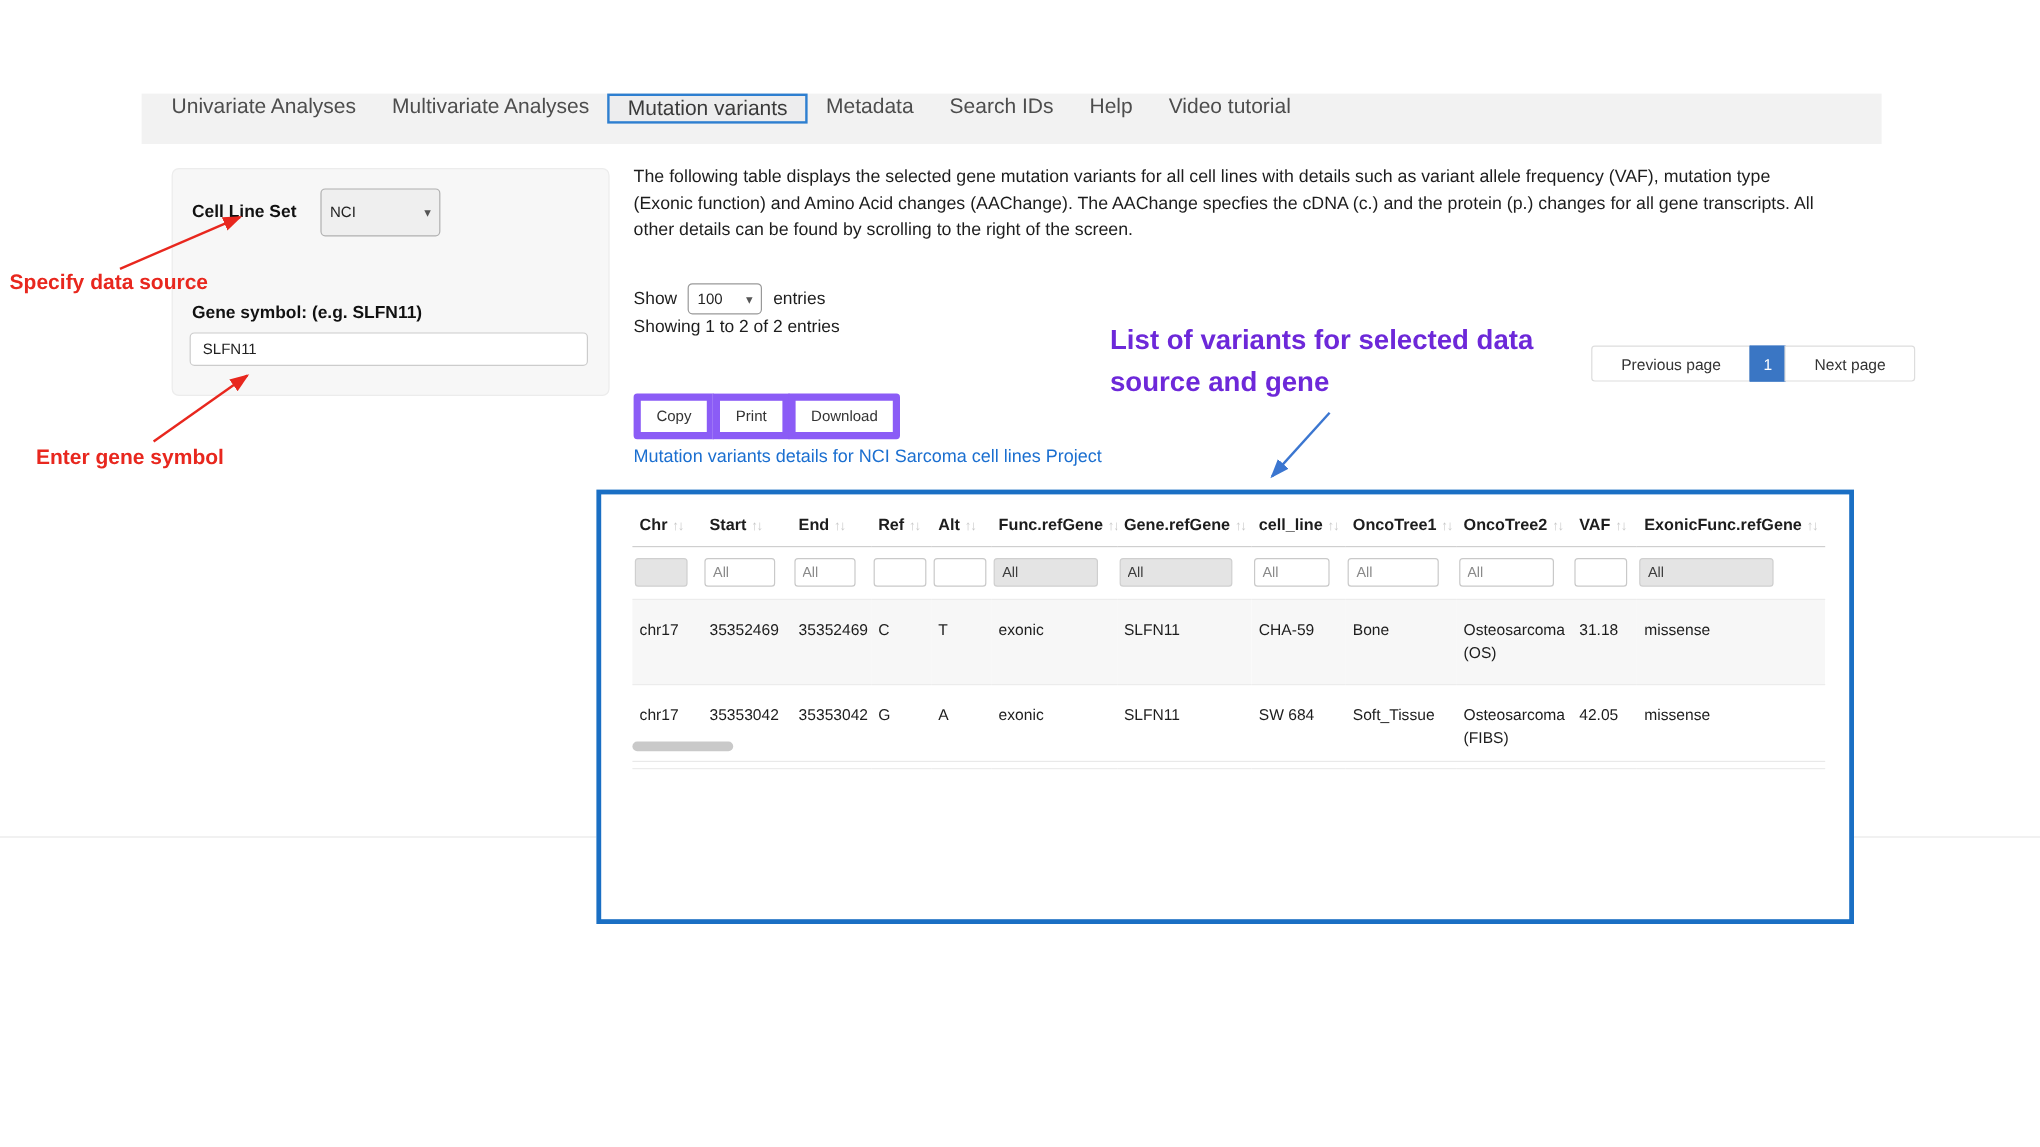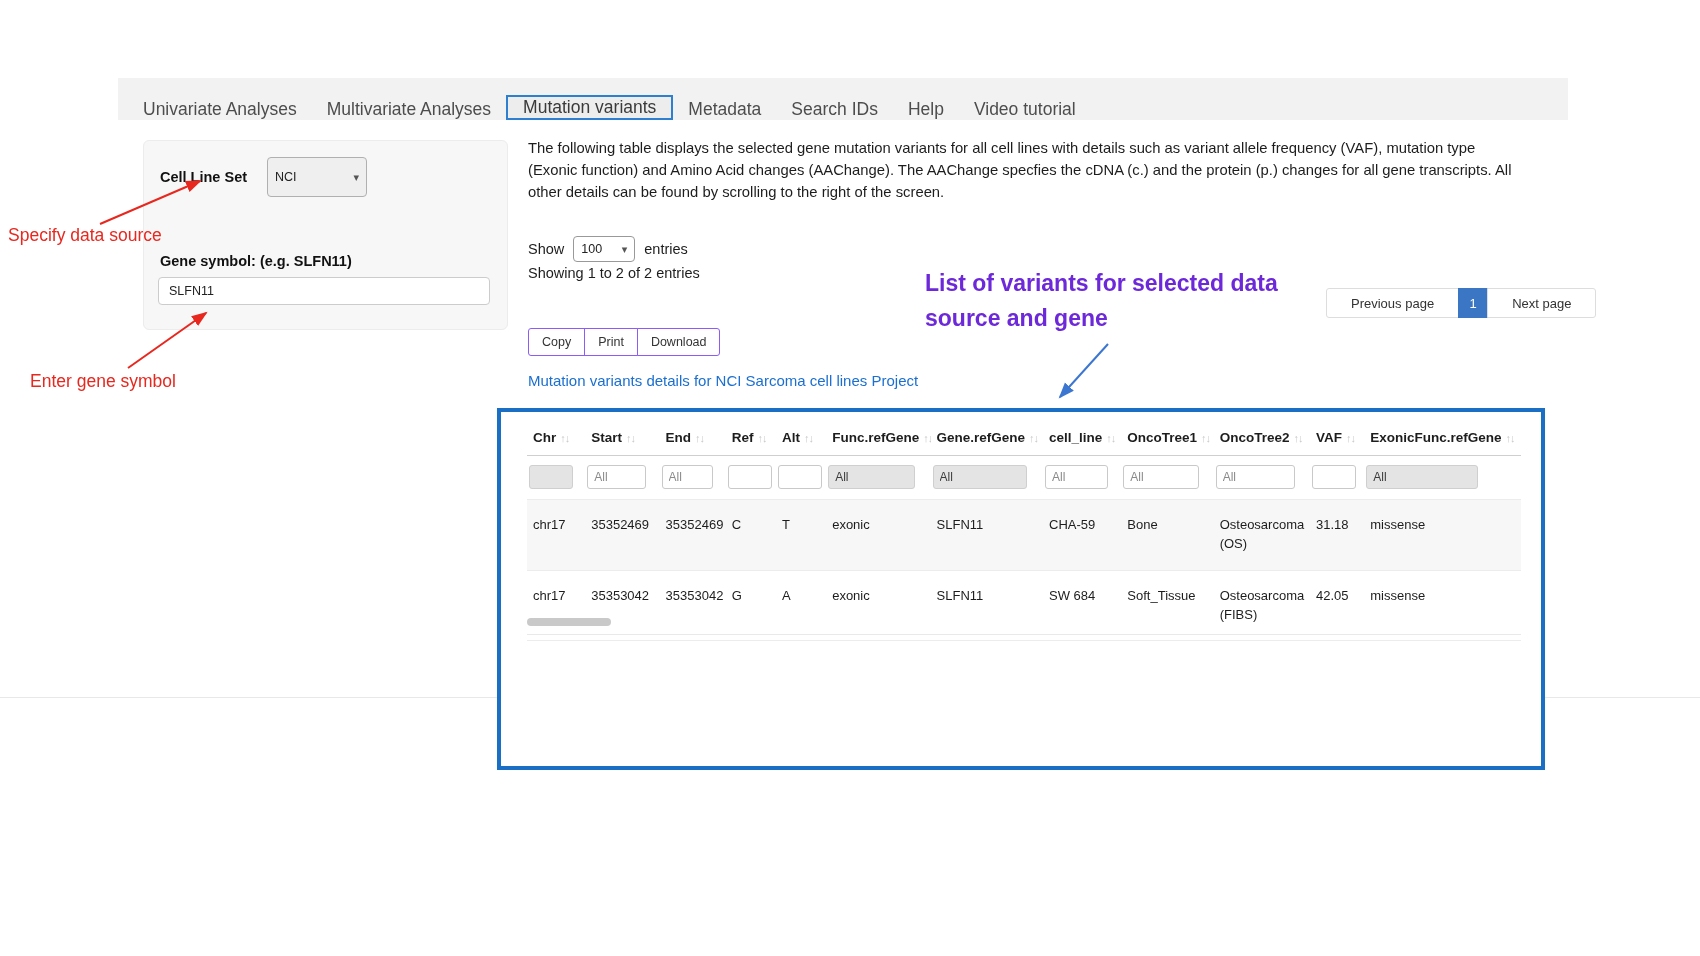--- a/index.html
+++ b/index.html
@@ -9,7 +9,7 @@
 
   
   .navbar { position:absolute; left:118px; top:78px; width:1450px; height:42px;
-            background:#f2f2f2; display:flex; align-items:flex-end; padding-left:10px; }
+            background:#f2f2f2; display:flex; align-items:flex-start; padding-left:10px; }
   .nav-tab { display:flex; align-items:center; padding:0 15px; font-size:17.5px;
              color:#4d4d4d; cursor:pointer; white-space:nowrap; }
   .nav-tab.active { border:2px solid #2e7fd0; background:#ededee; color:#3a3a3a; }

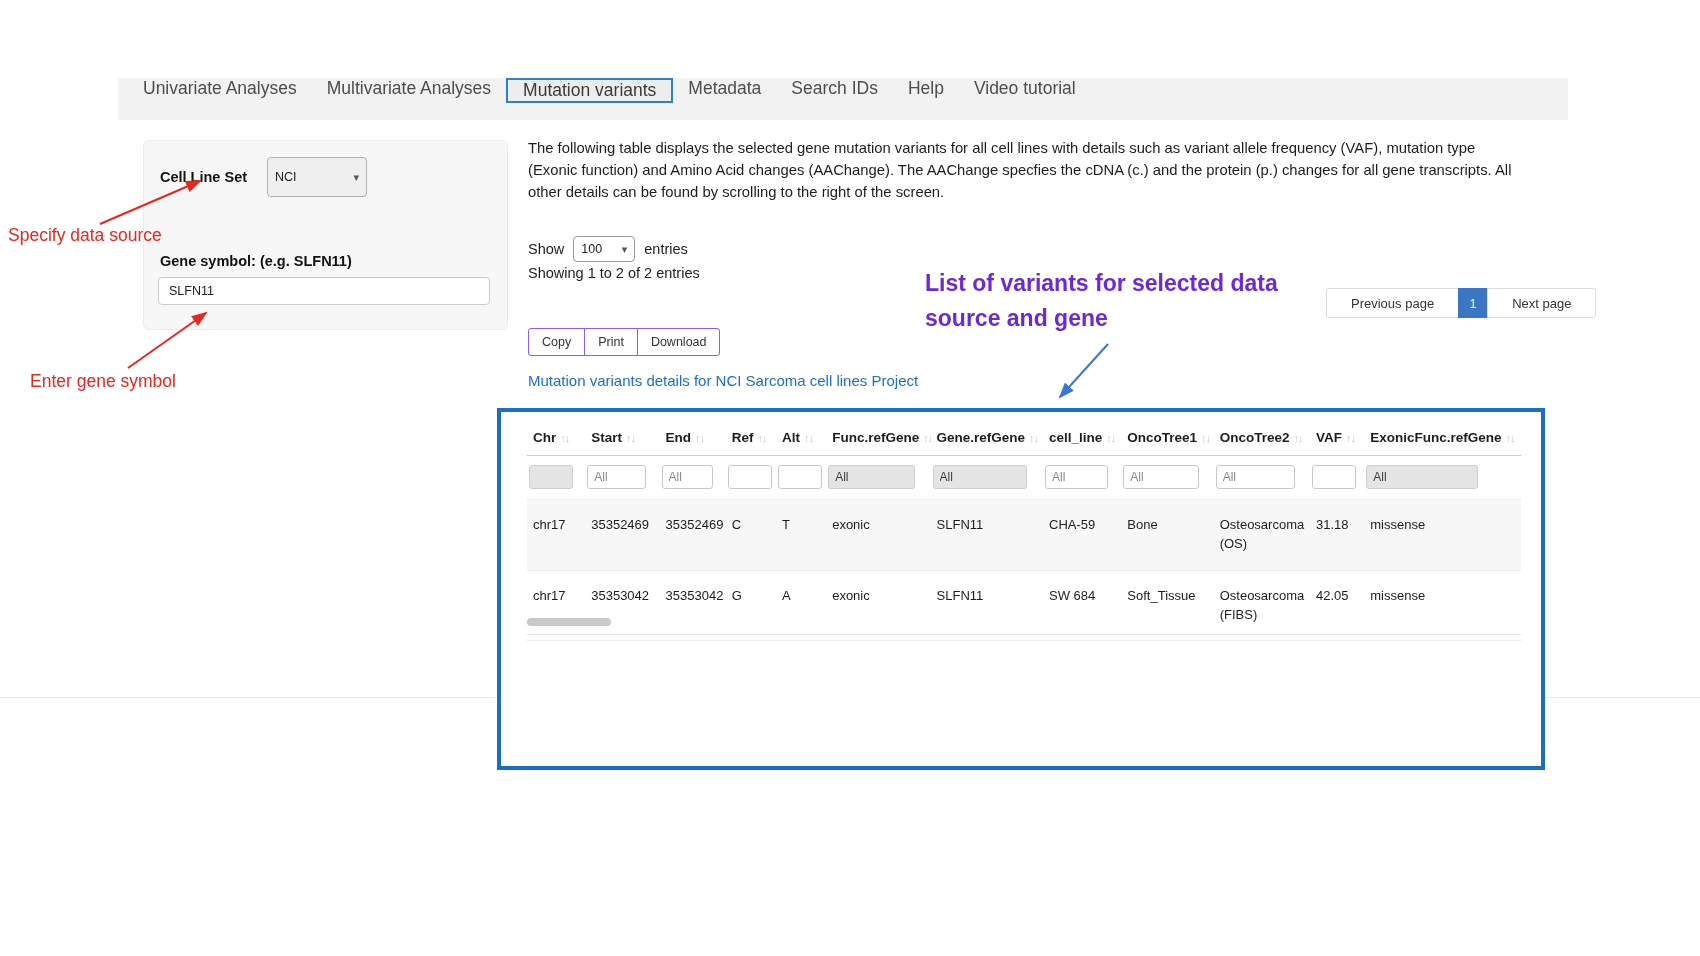--- a/index.html
+++ b/index.html
@@ -30,7 +30,7 @@
                 padding:0 10px; color:#222; font-family:inherit; }
 
   
-  .red-note { position:absolute; color:#e8271e; font-size:17.5px; font-weight:400; }
+  .red-note { position:absolute; color:#e8271e; font-size:17.5px; font-weight:700; }
   #note-source { left:8px; top:225px; }
   #note-gene { left:30px; top:371px; }
 

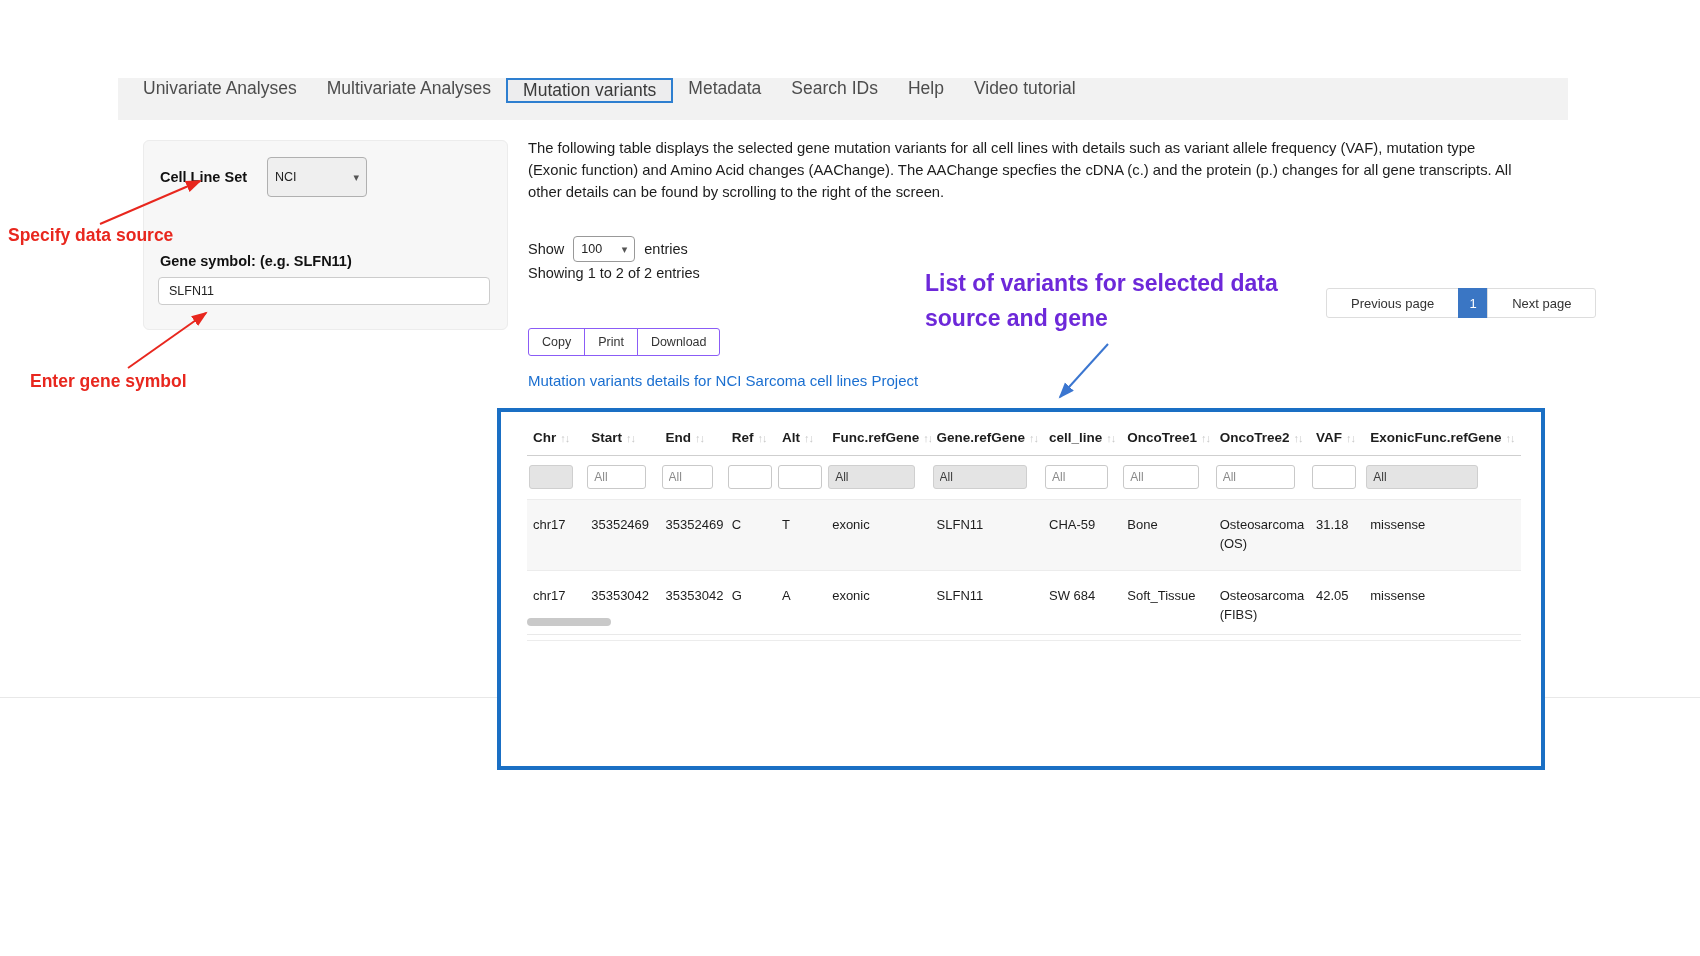--- a/index.html
+++ b/index.html
@@ -55,7 +55,7 @@
 
   .dt-buttons { position:absolute; left:528px; top:328px; display:flex; }
   .dt-btn { padding:6px 13px; font-size:12.5px; color:#333; background:#fff;
-            border:1px solid #8b5cf6; cursor:pointer; margin-left:-1px; }
+            border:6px solid #8b5cf6; cursor:pointer; margin-left:-1px; }
   .dt-btn:first-child { border-radius:3px 0 0 3px; margin-left:0; }
   .dt-btn:last-child  { border-radius:0 3px 3px 0; }
 

